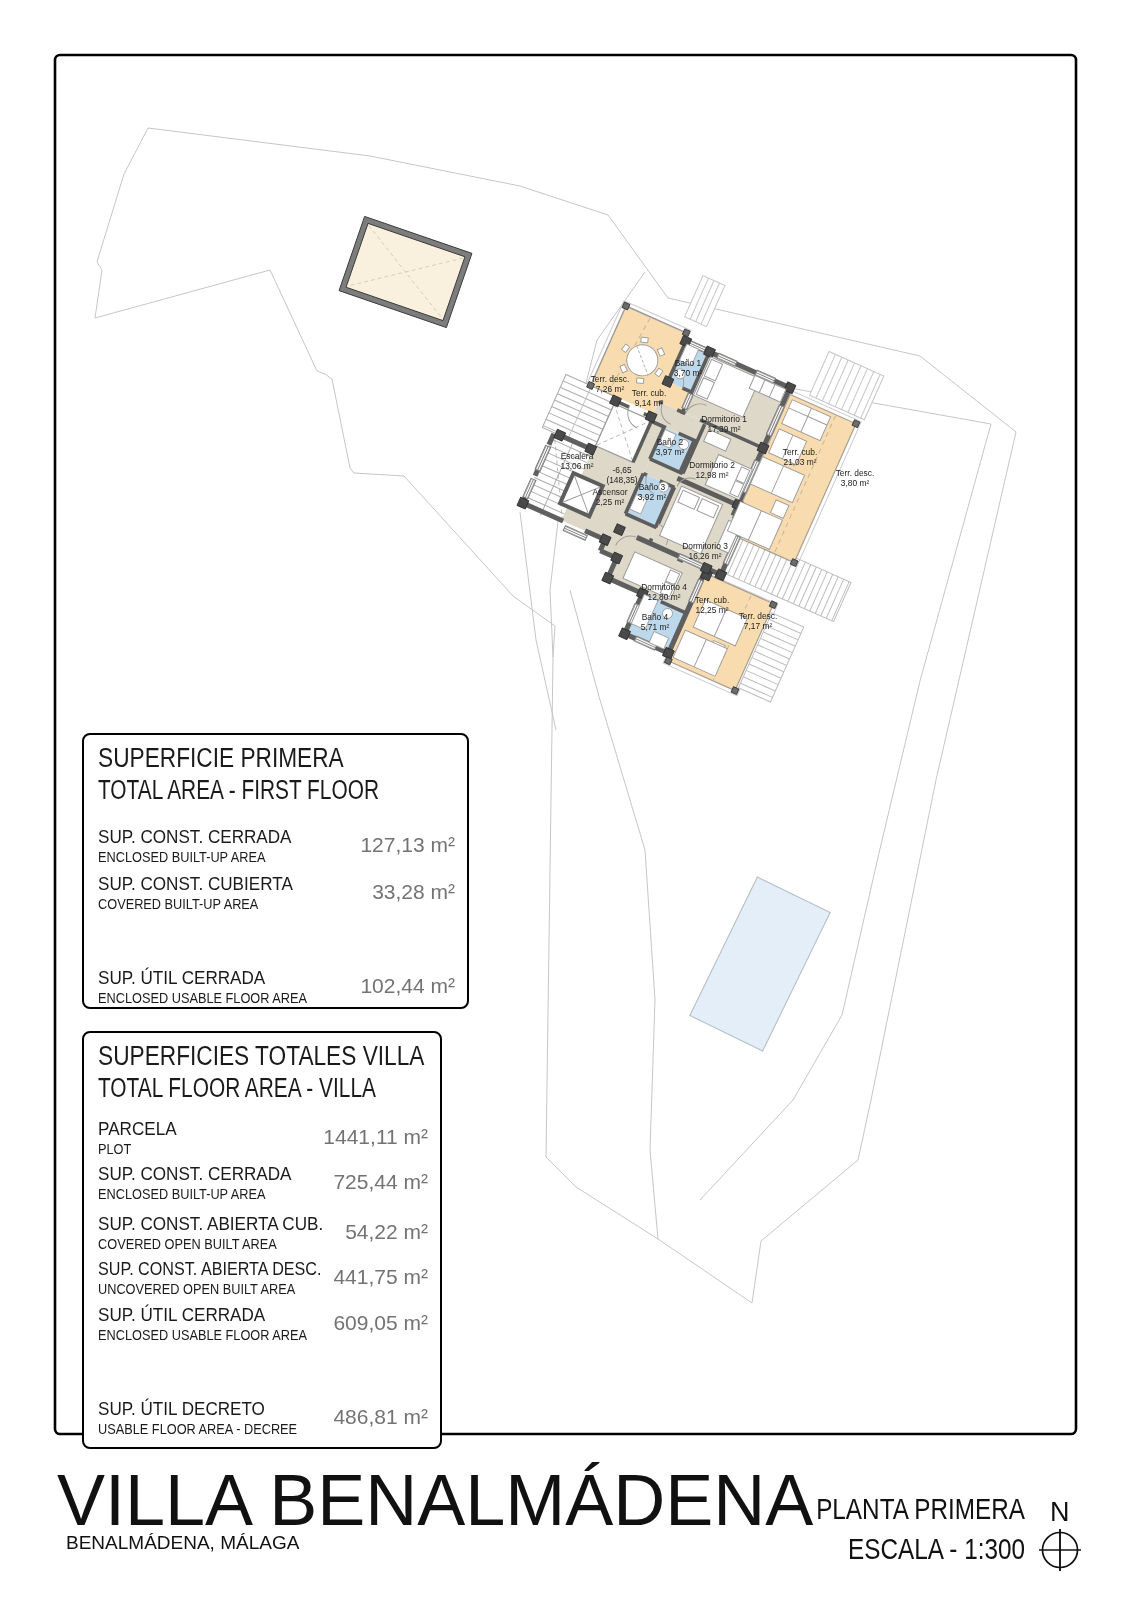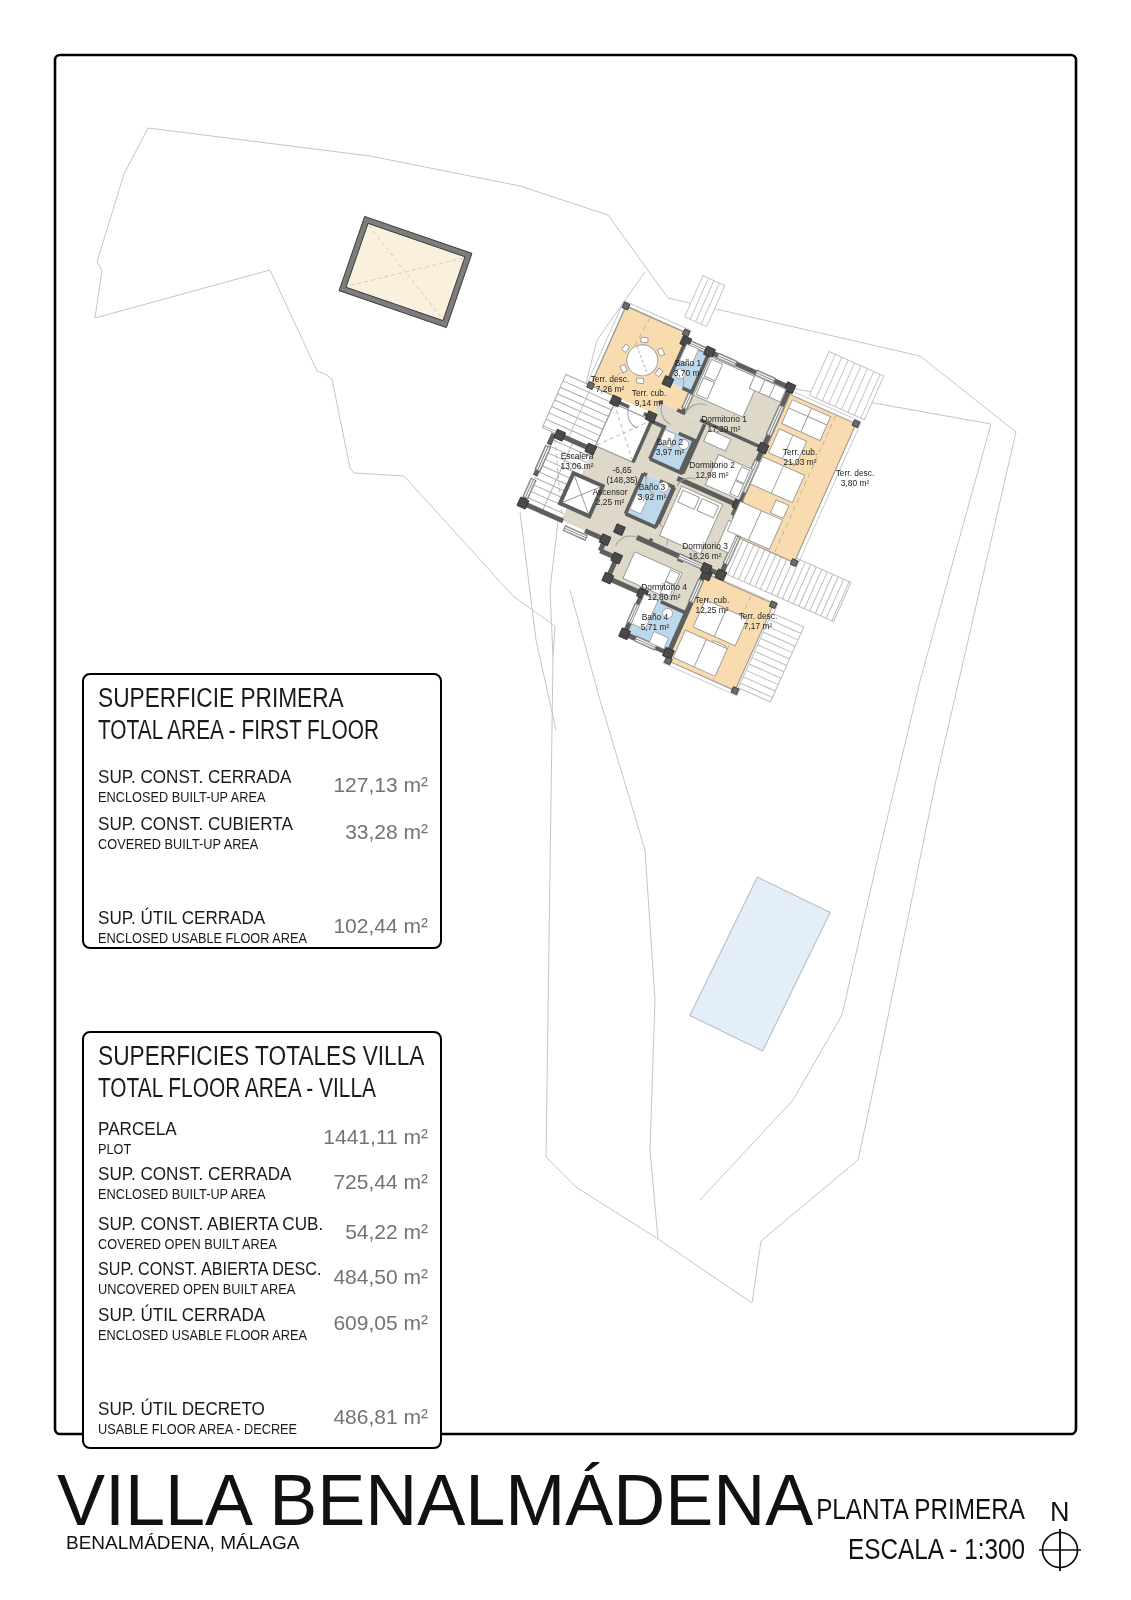--- a/index.html
+++ b/index.html
@@ -433,7 +433,7 @@
   </g>
 </svg>
 
-<div class="box" style="left:82px;top:673px;width:356px;height:272px;">
+<div class="box" style="left:82px;top:733px;width:356px;height:272px;padding-left:27px;">
 
   <div class="abs btitle" style="left:14px;top:8px;">SUPERFICIE PRIMERA<br><span class="t2">TOTAL AREA - FIRST FLOOR</span></div>
 

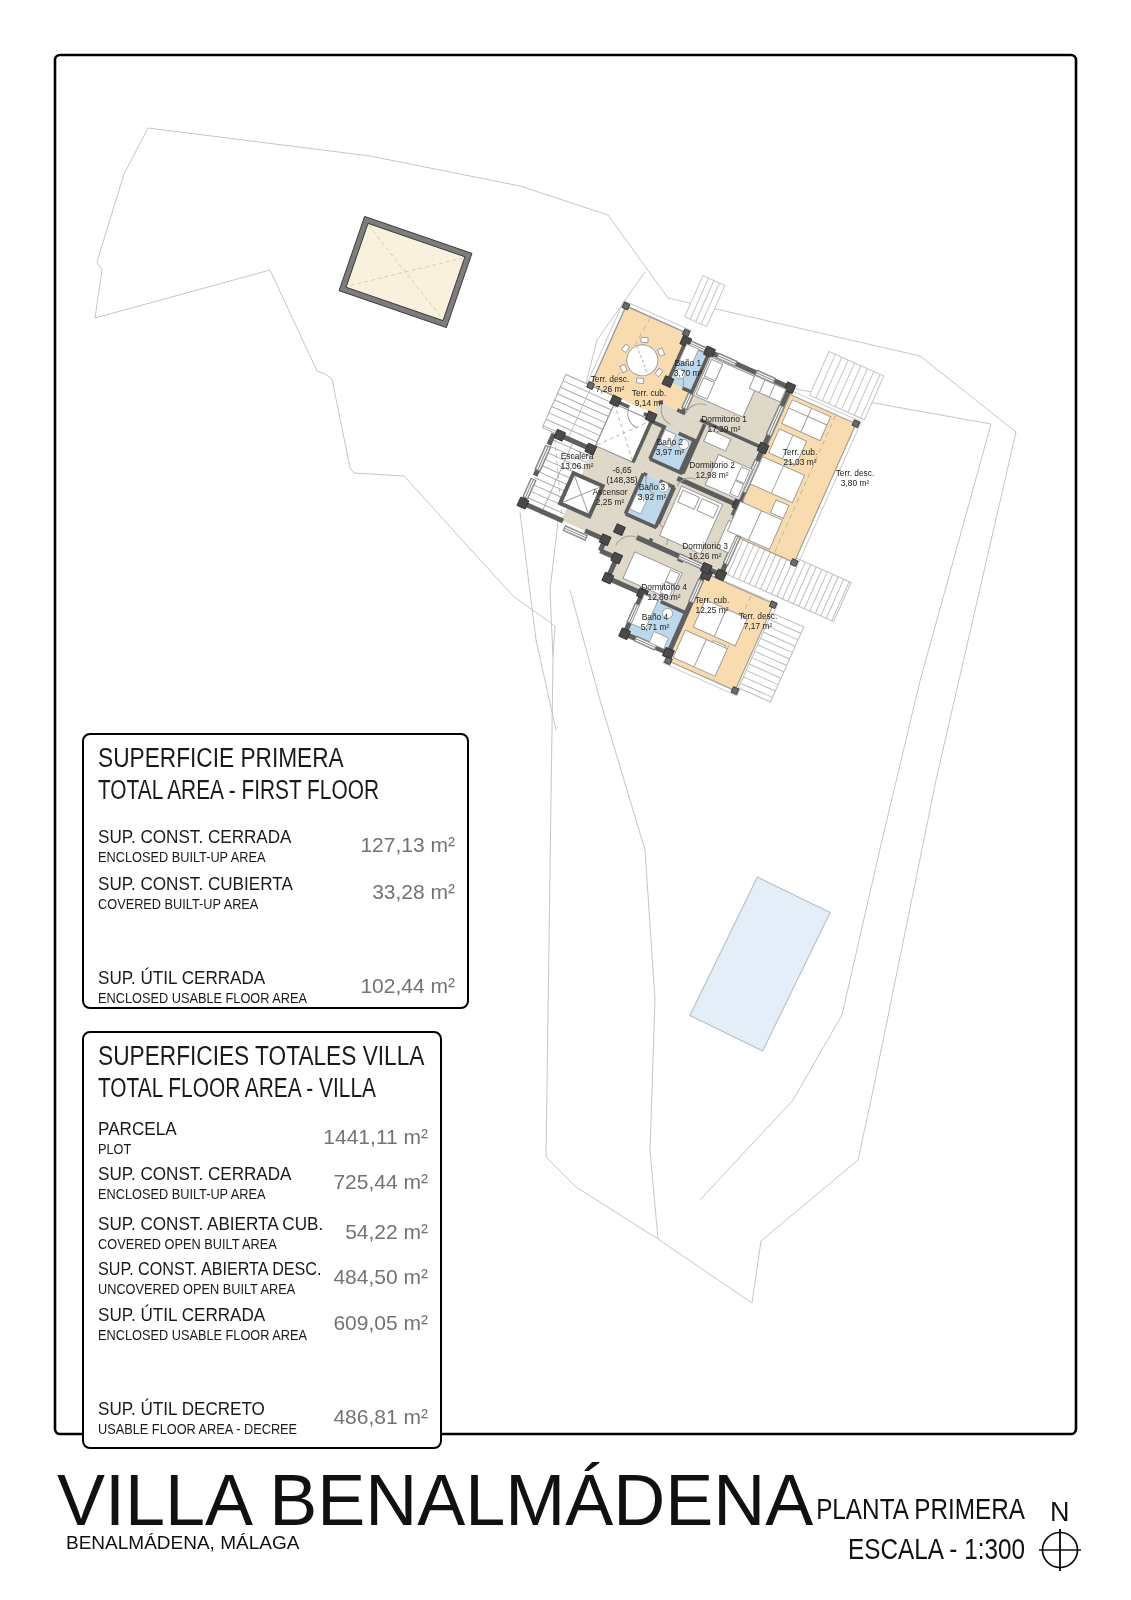--- a/index.html
+++ b/index.html
@@ -482,7 +482,7 @@
   <div class="row" style="top:226px;">
     <div class="rlab" style="transform:scaleX(0.85)">SUP. CONST. ABIERTA DESC.</div>
     <div class="rsub">UNCOVERED OPEN BUILT AREA</div>
-    <div class="rval">484,50 m²</div>
+    <div class="rval">441,75 m²</div>
   </div>
 
   <div class="row" style="top:272px;">

